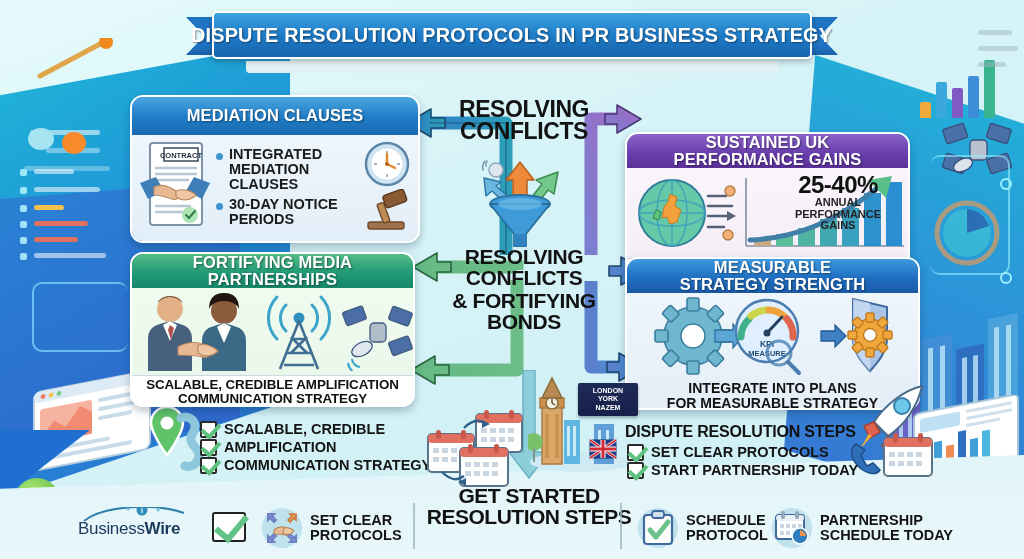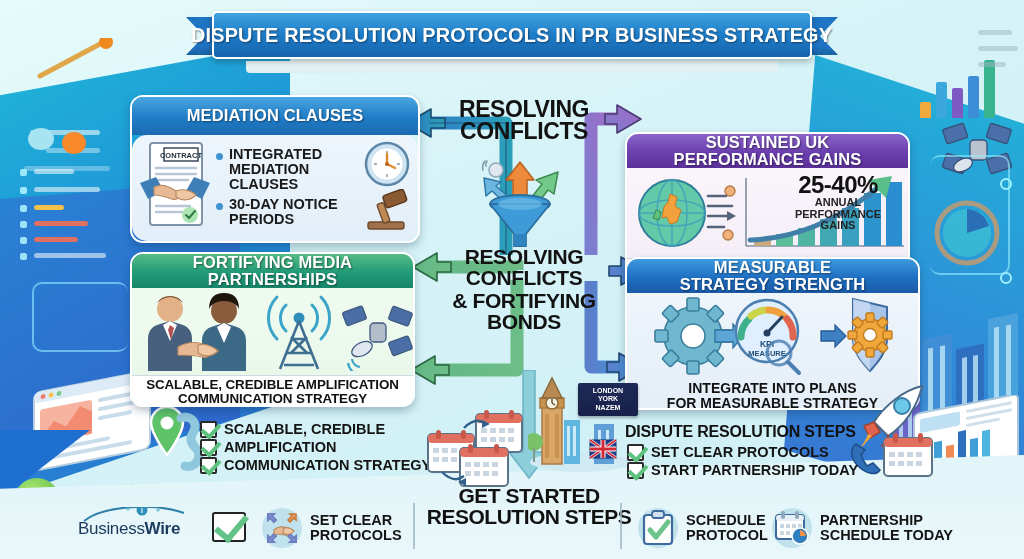--- a/index.html
+++ b/index.html
@@ -92,7 +92,7 @@
 
   #card-tl { left:130px; top:95px; width:290px; height:148px; }
   #card-tl .hd { background:linear-gradient(180deg,#4aa6e0 0%,#1f7cc6 55%,#1b6ab1 100%); }
-  #card-tl .bd { background:linear-gradient(180deg,#eef6fc,#e2eef8);border-radius:15px; }
+  #card-tl .bd { background:linear-gradient(180deg,#eef6fc,#e2eef8); }
 
   #card-tr { left:625px; top:95px; width:285px; height:153px;margin-top:37px; }
   #card-tr .hd { background:linear-gradient(180deg,#8a63c9 0%,#6b3fae 55%,#5b3199 100%); }

